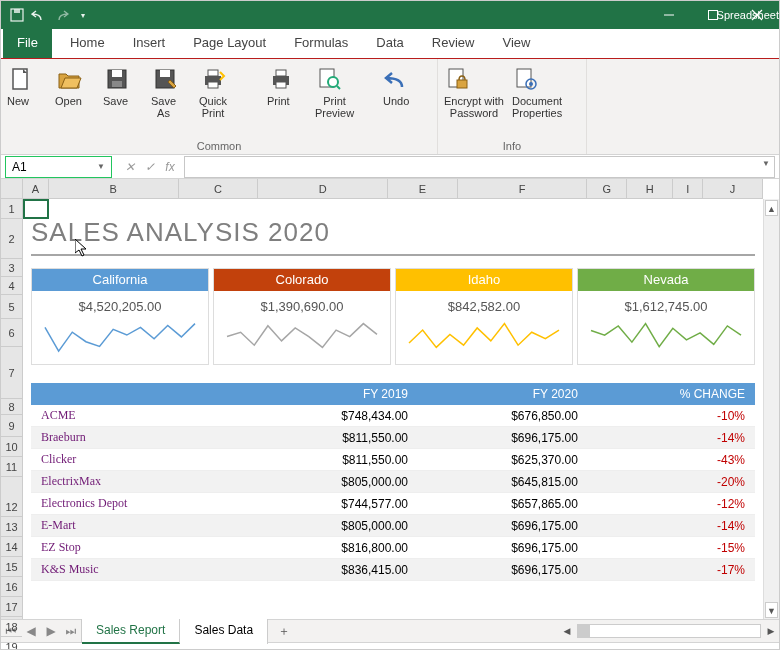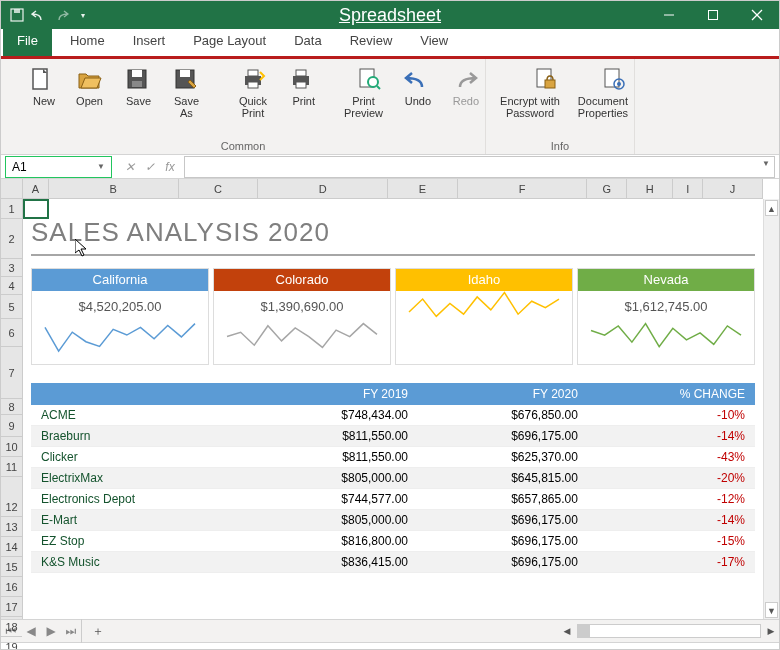--- a/index.html
+++ b/index.html
@@ -8,7 +8,7 @@
   .titlebar { height: 28px; background: #217346; color: #fff; display: flex; align-items: center; position: relative; }
   .titlebar .qat { display: flex; gap: 6px; padding-left: 8px; align-items: center; }
   .titlebar .qat-icon { width: 16px; height: 16px; display: flex; align-items: center; justify-content: center; color: #fff; opacity: .9; cursor: pointer; }
-  .titlebar .title { position: absolute; left: 0; right: 0; text-align: center; font-size: 18px; pointer-events: none; text-decoration: underline; }
+  .titlebar .title { position: absolute; left: 0; right: 0; text-align: right; font-size: 11px; pointer-events: none; }
   .titlebar .winbtns { margin-left: auto; display: flex; }
   .titlebar .winbtn { width: 44px; height: 28px; display: flex; align-items: center; justify-content: center; color: #fff; cursor: pointer; }
 

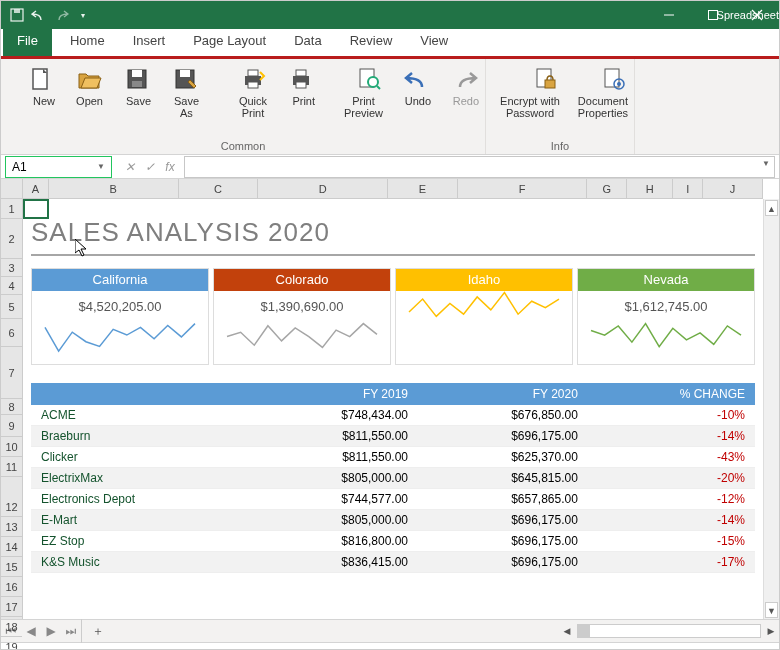--- a/index.html
+++ b/index.html
@@ -12,7 +12,7 @@
   .titlebar .winbtns { margin-left: auto; display: flex; }
   .titlebar .winbtn { width: 44px; height: 28px; display: flex; align-items: center; justify-content: center; color: #fff; cursor: pointer; }
 
-  .ribbon-tabs { height: 30px; background: #fff; display: flex; align-items: flex-end; border-bottom: 3px solid #b91c1c; padding-left: 2px; }
+  .ribbon-tabs { height: 30px; background: #fff; display: flex; align-items: flex-end; border-bottom: 1px solid #b91c1c; padding-left: 2px; }
   .ribbon-tab { padding: 0 14px; height: 30px; line-height: 30px; font-size: 13px; color: #444; cursor: pointer; }
   .ribbon-tab.file { background: #217346; color: #fff; font-weight: 500; margin-right: 4px; }
 

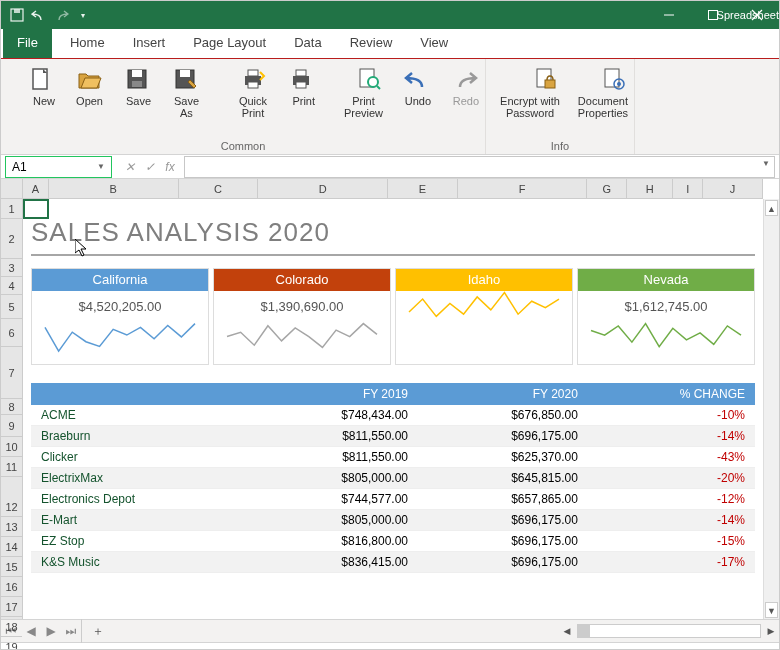--- a/index.html
+++ b/index.html
@@ -130,6 +130,7 @@
     <div class="ribbon-tab">Home</div>
     <div class="ribbon-tab">Insert</div>
     <div class="ribbon-tab">Page Layout</div>
+    <div class="ribbon-tab">Formulas</div>
     <div class="ribbon-tab">Data</div>
     <div class="ribbon-tab">Review</div>
     <div class="ribbon-tab">View</div>

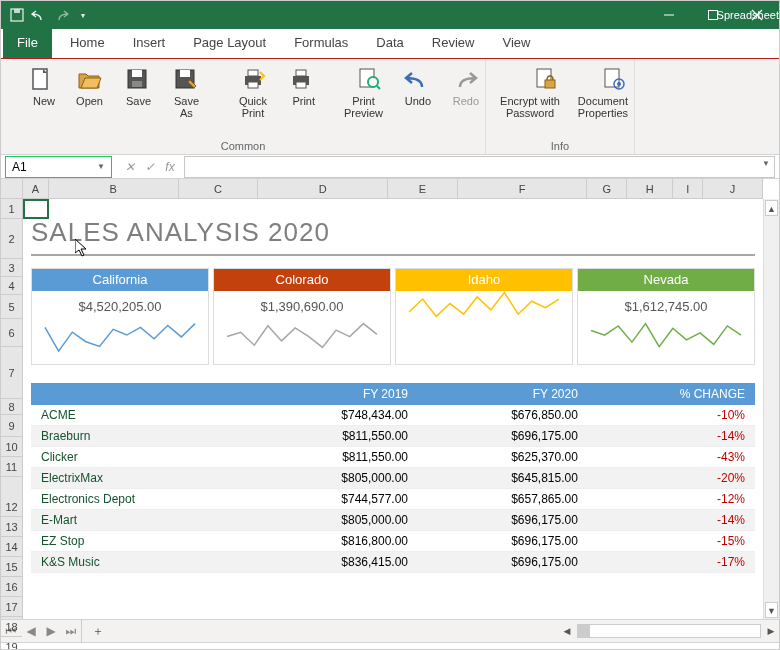--- a/index.html
+++ b/index.html
@@ -19,7 +19,7 @@
   .ribbon { height: 96px; background: #f3f2f1; border-bottom: 1px solid #d4d4d4; display: flex; }
   .ribbon-group { display: flex; flex-direction: column; border-right: 1px solid #e1dfdd; padding: 4px 6px 0; }
   .ribbon-buttons { display: flex; flex: 1; }
-  .ribbon-btn { display: flex; flex-direction: column; align-items: flex-end; width: 48px; padding-top: 2px; cursor: pointer; text-align: center; font-size: 11px; color: #333; }
+  .ribbon-btn { display: flex; flex-direction: column; align-items: flex-start; width: 48px; padding-top: 2px; cursor: pointer; text-align: center; font-size: 11px; color: #333; }
   .ribbon-btn.disabled { color: #999; }
   .ribbon-btn .ricon { width: 28px; height: 28px; display: flex; align-items: center; justify-content: center; margin-bottom: 2px; }
   .ribbon-btn .rlabel { line-height: 12px; }

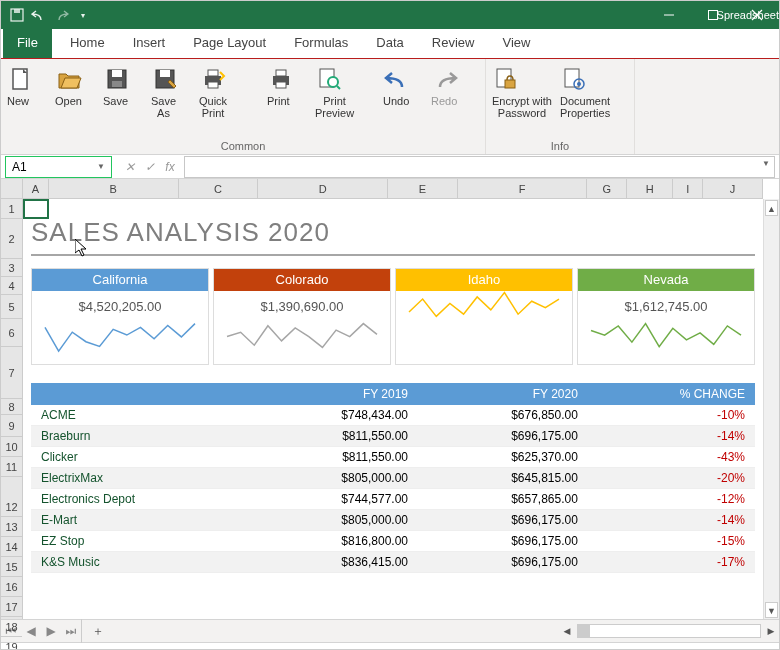--- a/index.html
+++ b/index.html
@@ -215,14 +215,6 @@
             </svg>
           </div>
           <div class="rlabel">Undo</div>
-        </div>
-        <div class="ribbon-btn disabled">
-          <div class="ricon">
-            <svg width="26" height="20">
-              <path d="M18 4 L24 9 L18 14 M24 9 Q8 9 8 18" fill="none" stroke="#999" stroke-width="2.5"></path>
-            </svg>
-          </div>
-          <div class="rlabel">Redo</div>
         </div>
       </div>
       <div class="ribbon-group-label">Common</div>

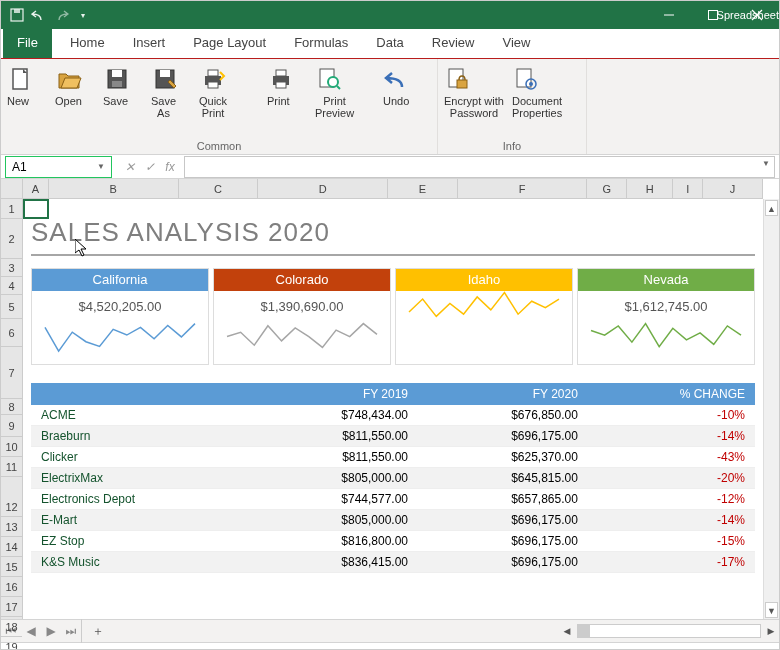--- a/index.html
+++ b/index.html
@@ -318,6 +318,7 @@
         </div>
         <div class="card">
           <div class="card-hdr" style="background: rgb(255, 192, 0);">Idaho</div>
+          <div class="card-val">$842,582.00</div>
           <div class="card-spark"><svg viewBox="0 0 150 36">
               <path d="M0,21.04 L13.636363636363637,8.079999999999998 L27.272727272727273,25.36 L40.90909090909091,12.399999999999999 L54.54545454545455,23.2 L68.18181818181819,5.919999999999998 L81.81818181818181,18.88 L95.45454545454545,1.6000000000000014 L109.0909090909091,23.2 L122.72727272727273,10.240000000000002 L136.36363636363637,16.72 L150,8.079999999999998" fill="none" stroke="#ffc000" stroke-width="1.5"></path>
             </svg></div>

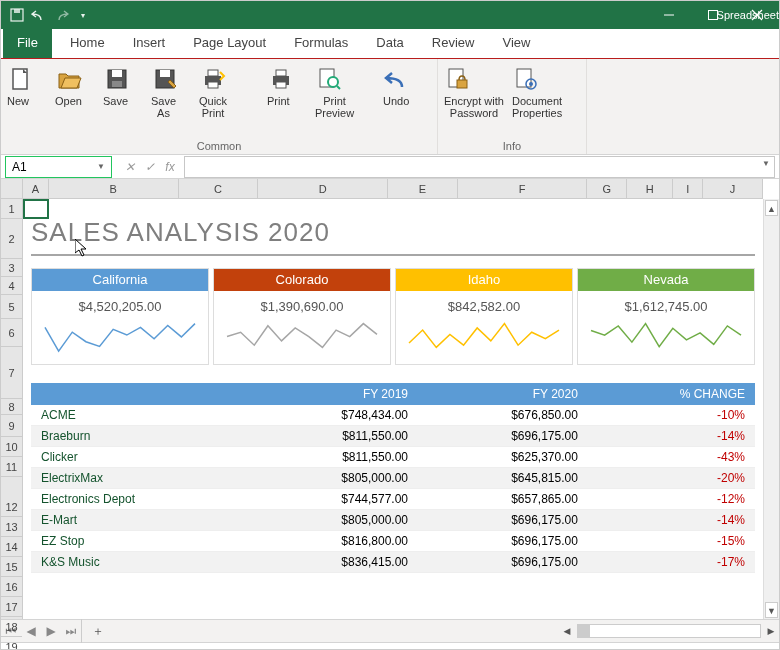--- a/index.html
+++ b/index.html
@@ -58,7 +58,7 @@
   .sales-table th { background:#5b9bd5; color:#fff; font-weight:400; text-align:right; padding:4px 10px; height:22px; }
   .sales-table th:first-child { text-align:left; }
   .sales-table td { padding:3px 10px; text-align:right; border-bottom:1px solid #eee; }
-  .sales-table td:first-child { text-align:left; color:#14532d; }
+  .sales-table td:first-child { text-align:left; color:#701a75;font-family:Liberation Serif, serif; }
   .sales-table tr:nth-child(even) td { background:#f2f2f2; }
   .sales-table tr:nth-child(odd) td { background:#fff; }
   .neg { color:#c00000; }

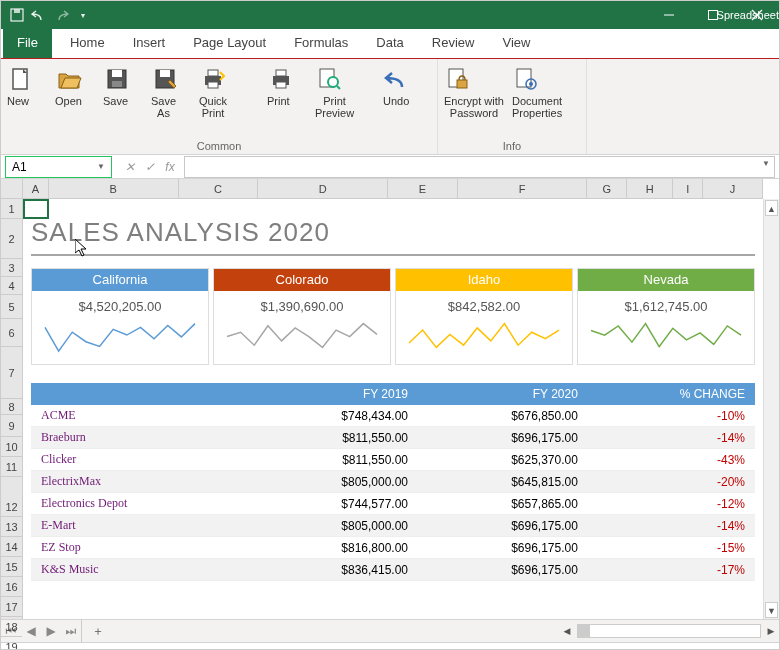--- a/index.html
+++ b/index.html
@@ -409,6 +409,10 @@
     <span>▶</span>
     <span>⏭</span>
   </div>
+  <div id="sheettabs" style="display:flex">
+      <div class="sheet-tab active">Sales Report</div>
+      <div class="sheet-tab">Sales Data</div>
+    </div>
   <span class="tab-add">＋</span>
   <div class="hscroll">
     <span class="arrow">◀</span>

